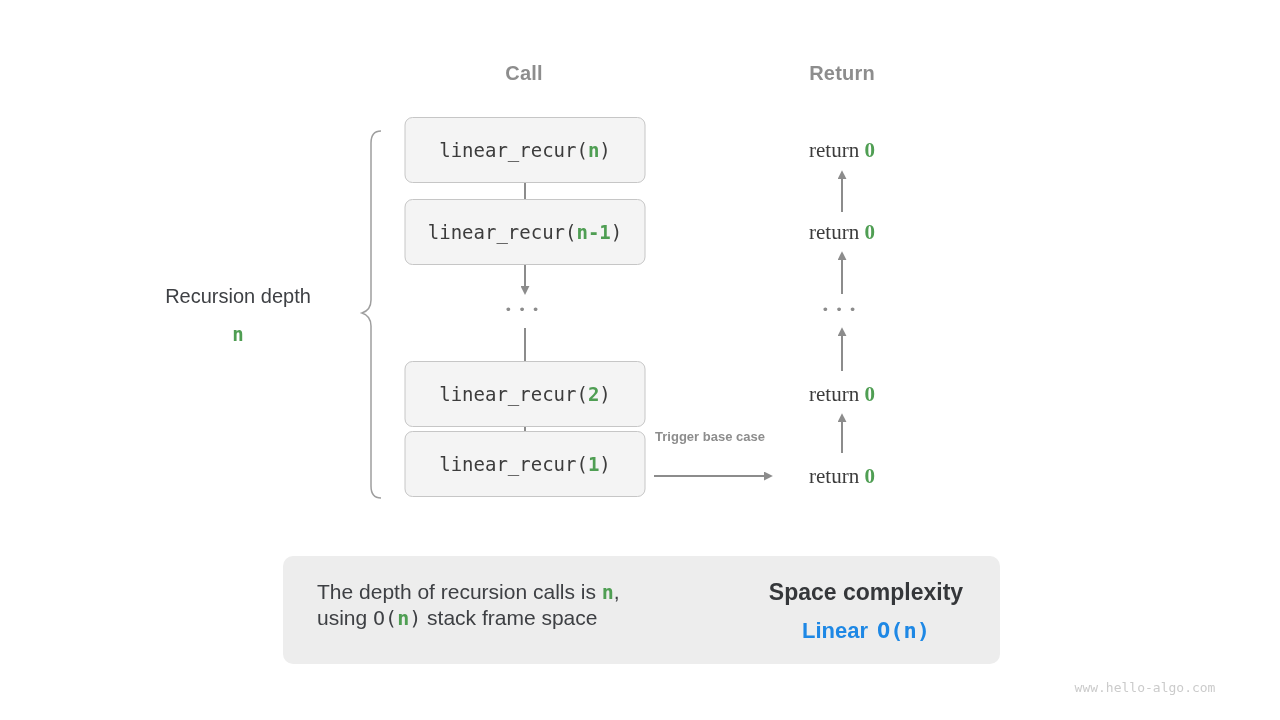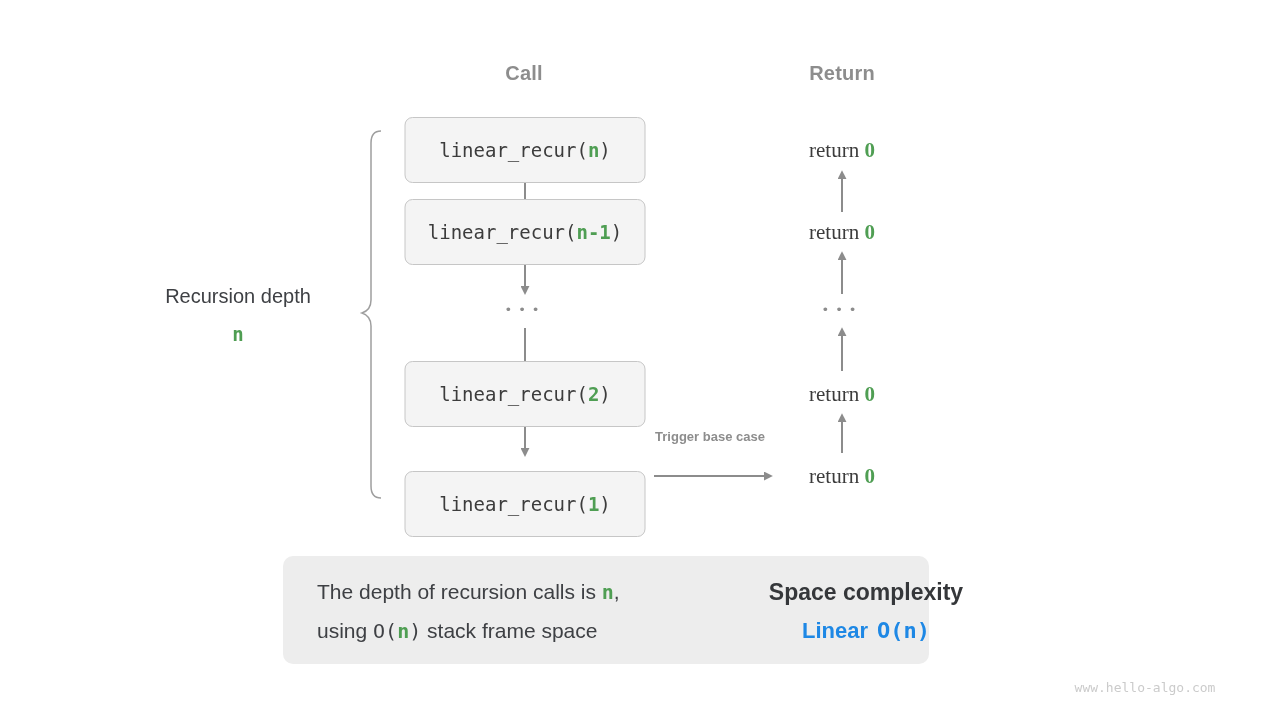--- a/index.html
+++ b/index.html
@@ -79,7 +79,7 @@
   <div class="abs-c code-box" style="left:525px;top:394px">
     <span>linear_recur(</span><span class="arg">2</span><span>)</span>
   </div>
-  <div class="abs-c code-box" style="left:525px;top:504px">
+  <div class="abs-c code-box" style="left:525px;top:464px">
     <span>linear_recur(</span><span class="arg">1</span><span>)</span>
   </div>
 

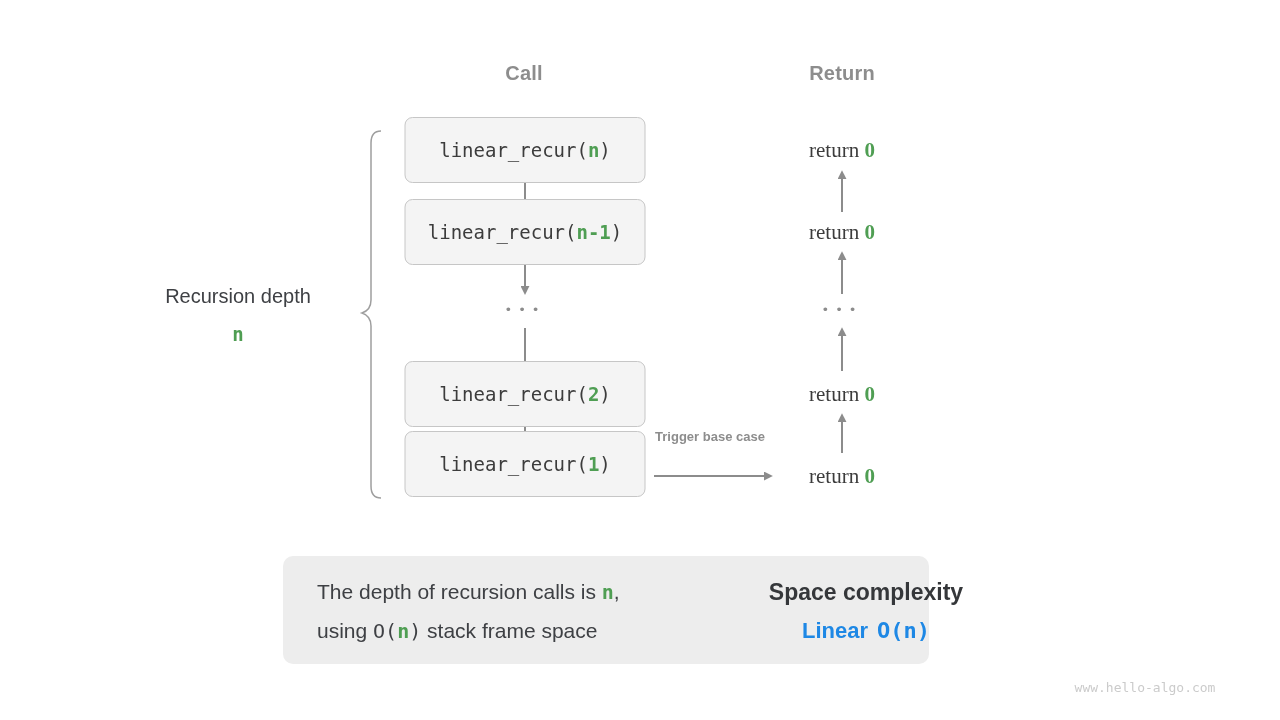--- a/index.html
+++ b/index.html
@@ -26,7 +26,7 @@
   .depth-n{font-family:"DejaVu Sans Mono",monospace;font-size:19px;font-weight:bold;color:var(--green);}
   .trigger{font-size:13px;font-weight:bold;color:var(--gray-text);}
   .panel{
-    position:absolute;left:283px;top:556px;width:646px;height:108px;
+    position:absolute;left:283px;top:556px;width:717px;height:108px;
     background:var(--panel-bg);border-radius:10px;z-index:2;
   }
   .sum-line{position:absolute;transform:translate(0,-50%);white-space:nowrap;

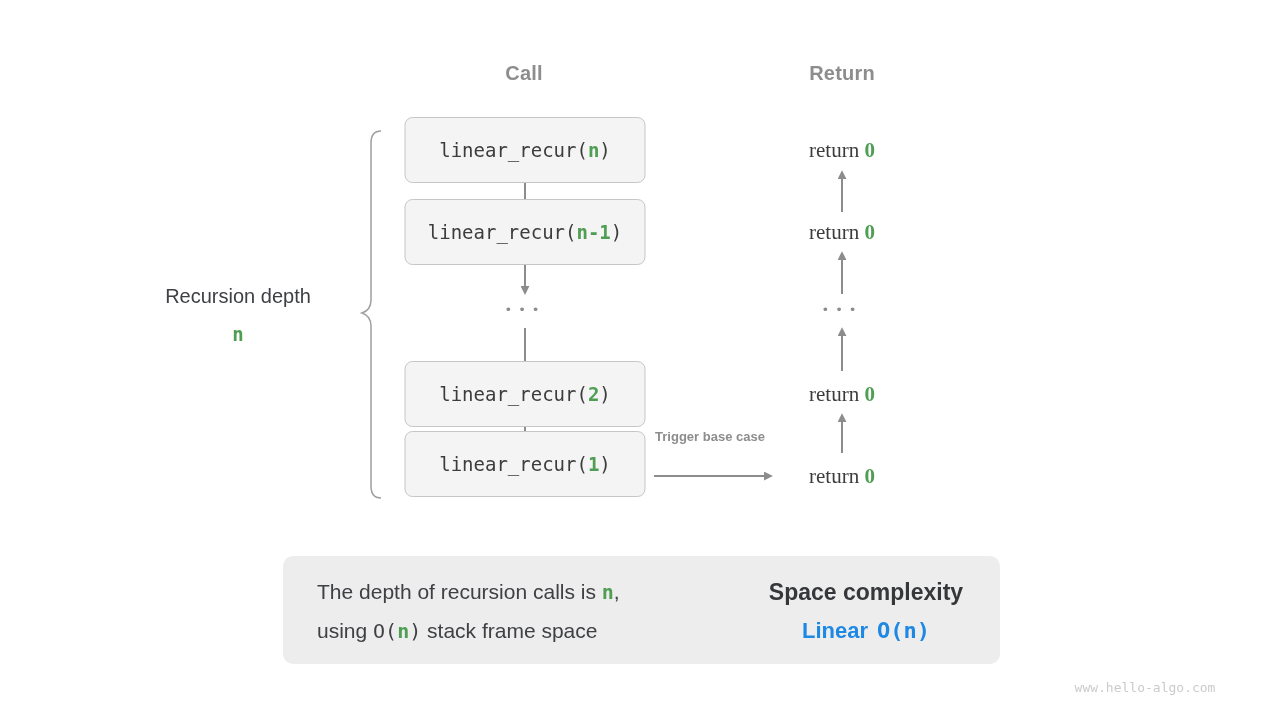--- a/index.html
+++ b/index.html
@@ -108,7 +108,7 @@
     <div class="sum-line" style="left:34px;top:36px">
       <span>The depth of recursion calls is </span><span class="gn">n</span><span>,</span>
     </div>
-    <div class="sum-line" style="left:34px;top:75px">
+    <div class="sum-line" style="left:34px;top:62px">
       <span>using </span><span class="mono">O(</span><span class="gn">n</span><span class="mono">)</span><span> stack frame space</span>
     </div>
     <div class="abs-c sc-title" style="left:583px;top:36px">Space complexity</div>

